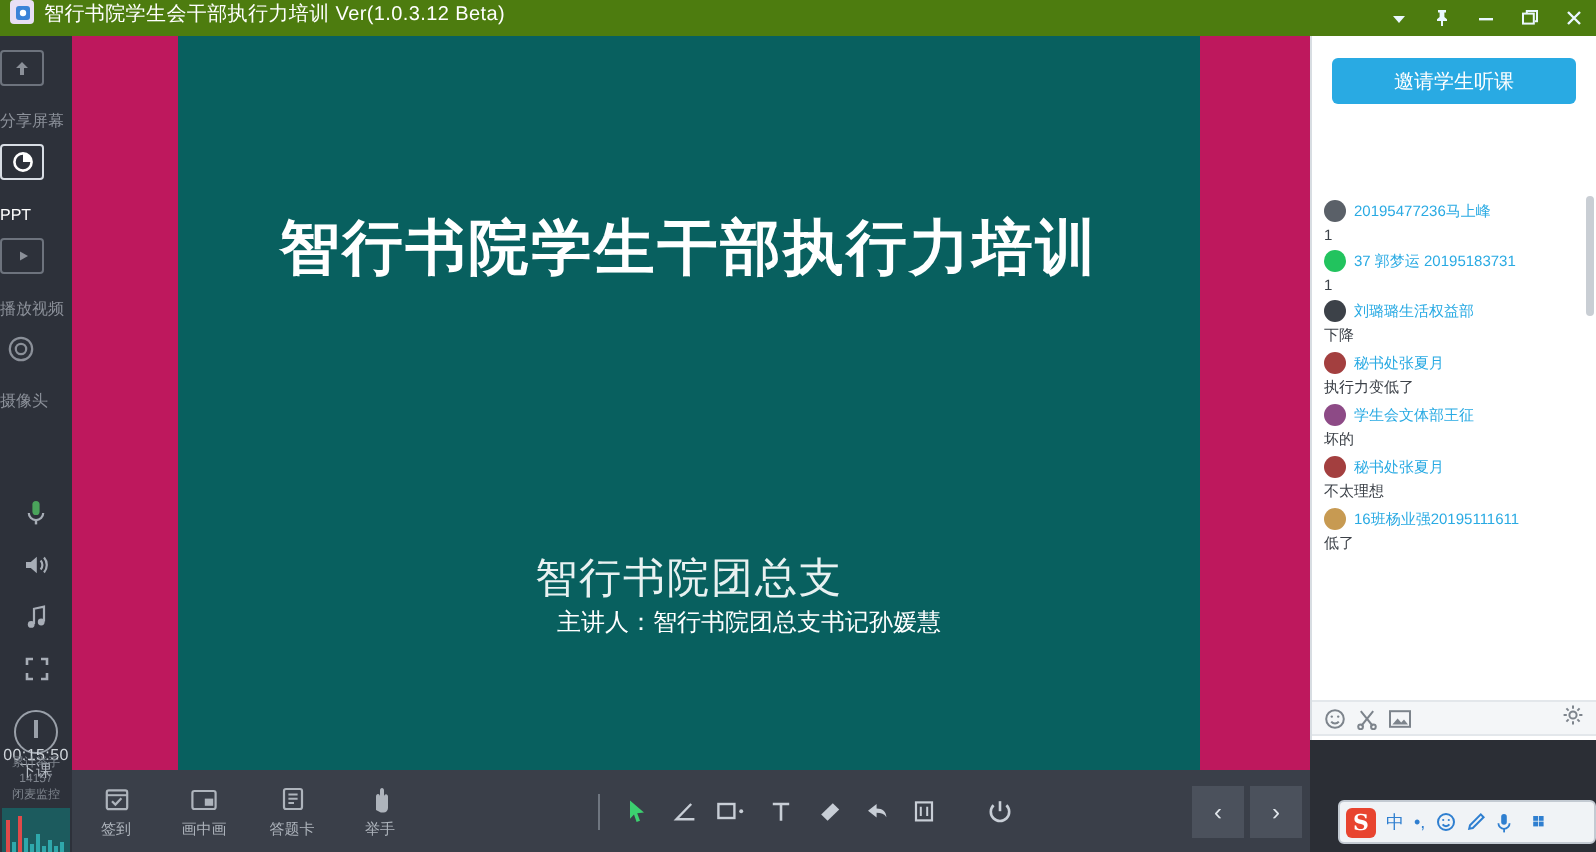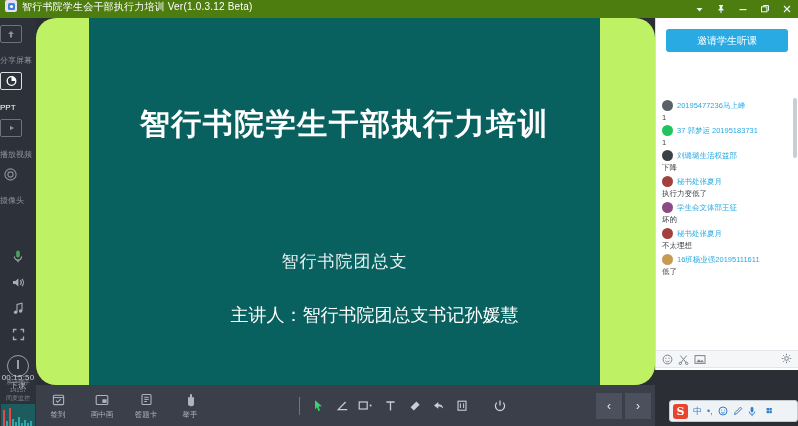--- a/index.html
+++ b/index.html
@@ -88,8 +88,7 @@
   
   .stage {
     position: absolute; left: 36px; top: 18px; width: 619px; height: 367px;
-    background: #bef264;
-    border-radius: 20px;
+    background: #be185d;
   }
   .slide {
     position: absolute; left: 53px; top: 0px; width: 511px; height: 367px;

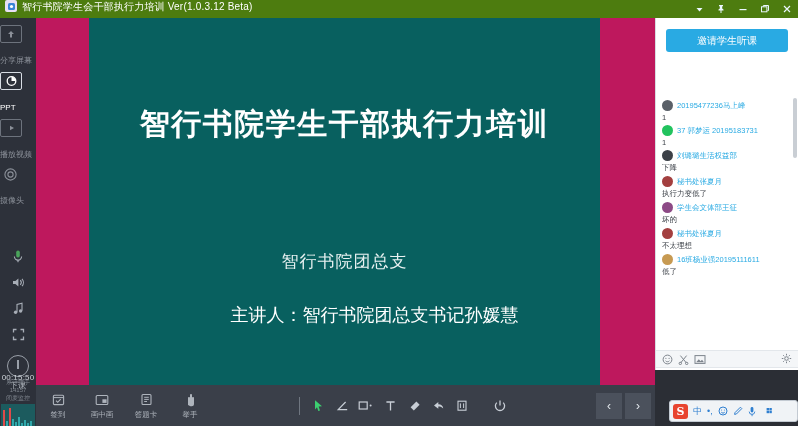--- a/index.html
+++ b/index.html
@@ -101,8 +101,8 @@
     font-family: "DejaVu Sans", "Liberation Sans", sans-serif;
   }
   .slide-sub {
-    position: absolute; left: 0; right: 0; top: 232px; text-align: center;
-    font-size: 17px; color: #e8f1f1; letter-spacing: 1px;
+    position: absolute; left: 0; right: 0; top: 257px; text-align: center;
+    font-size: 21px; color: #e8f1f1; letter-spacing: 1px;
     font-family: "DejaVu Serif", "Liberation Serif", serif;
   }
   .slide-presenter {

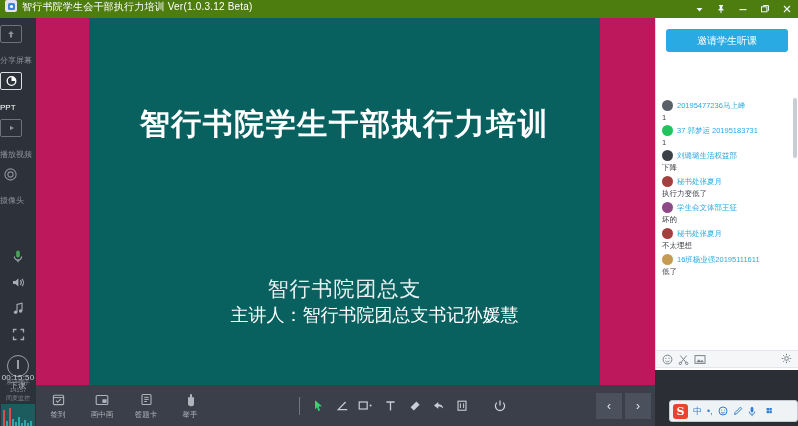--- a/index.html
+++ b/index.html
@@ -107,7 +107,7 @@
   }
   .slide-presenter {
     position: absolute; left: 0; right: 0; top: 285px; text-align: center;
-    font-size: 18px; color: #ffffff; padding-left: 60px;
+    font-size: 12px; color: #ffffff; padding-left: 60px;
     font-family: "DejaVu Sans", "Liberation Sans", sans-serif;
   }
 

